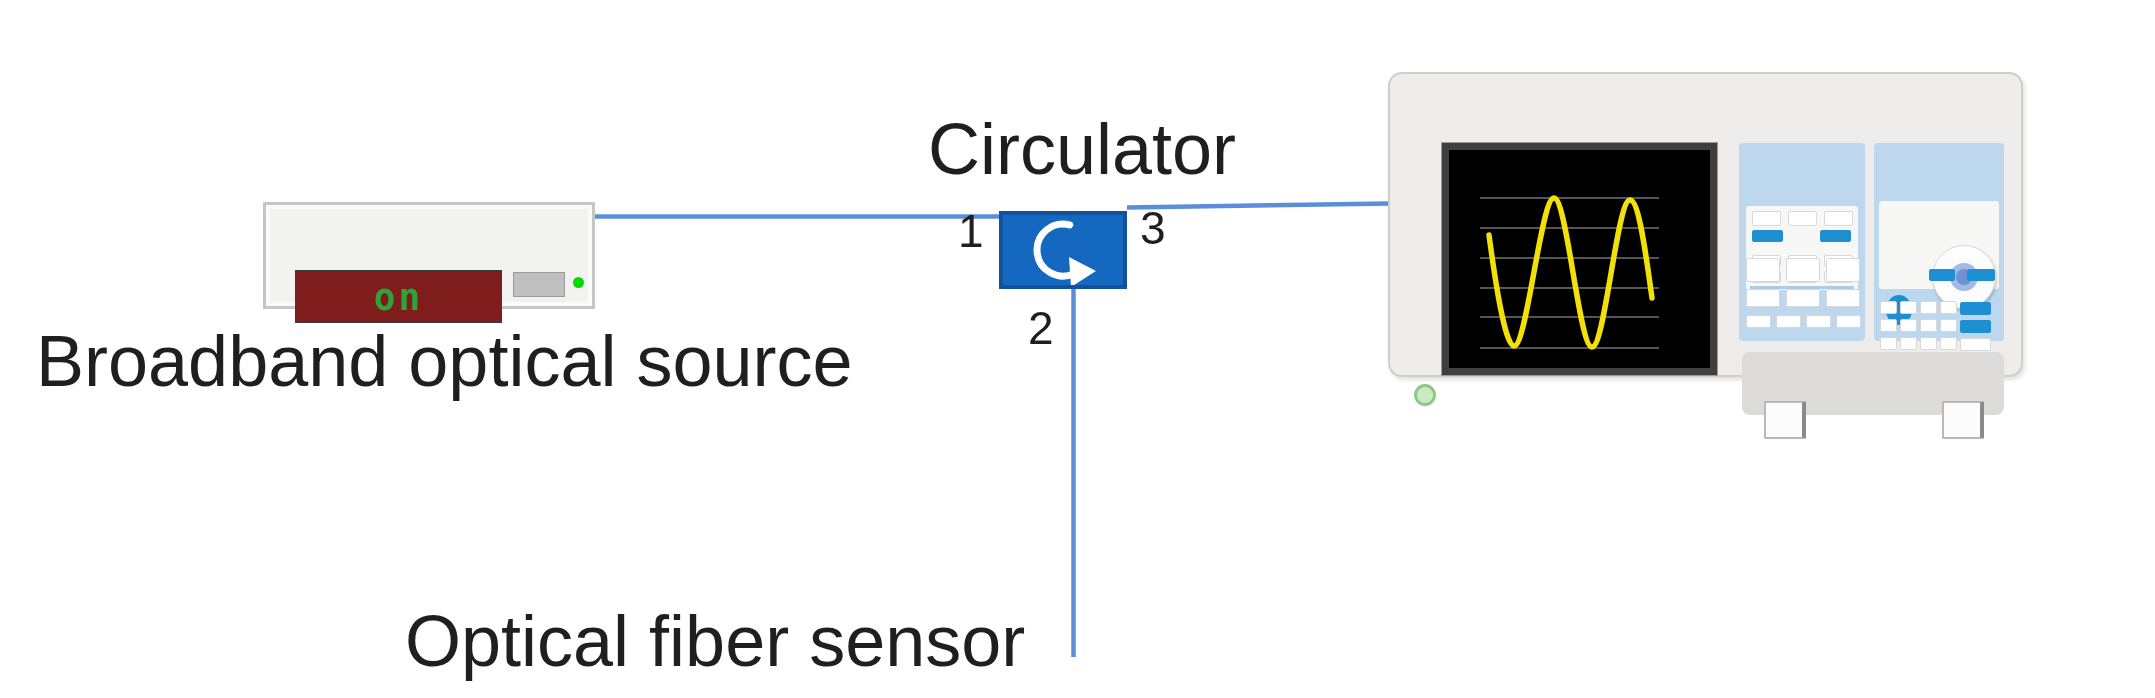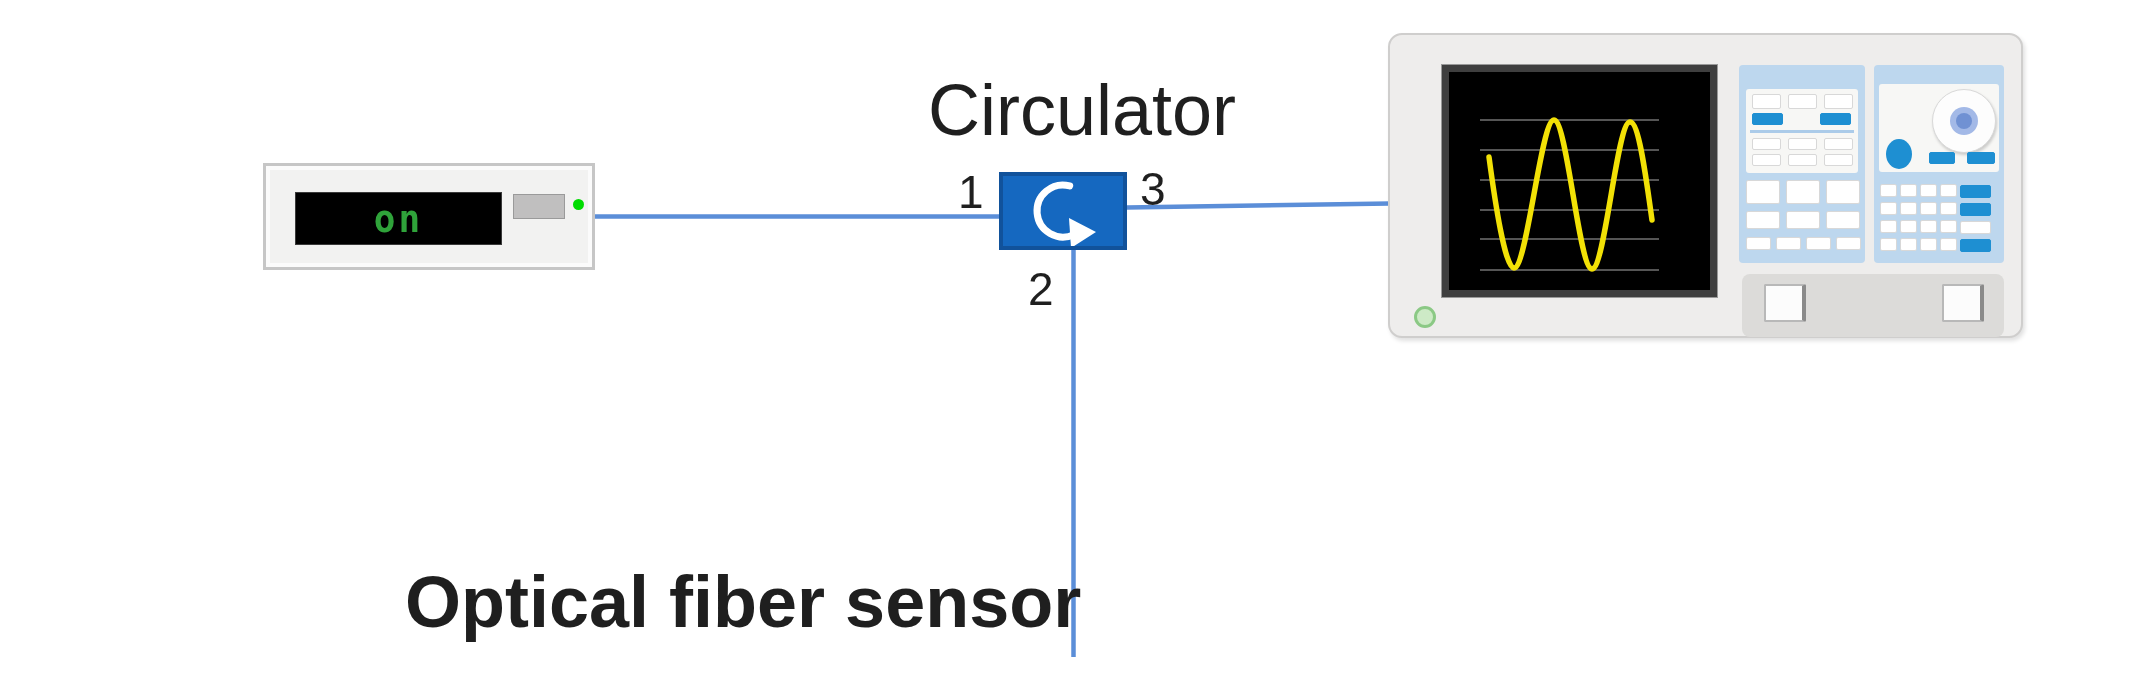--- a/index.html
+++ b/index.html
@@ -7,7 +7,7 @@
     position:relative;width:2155px;height:698px;background:#fff;overflow:hidden;
     font-family:"Liberation Sans",sans-serif;color:var(--text,#1f1f1f);
   }
-  .abs{position:absolute;}
+  .abs{position:absolute;margin-top:39px;}
   .label{font-size:72px;line-height:1.05;white-space:nowrap;color:var(--text,#1f1f1f);}
   .portnum{font-size:46px;line-height:1;color:var(--text,#1f1f1f);}
 

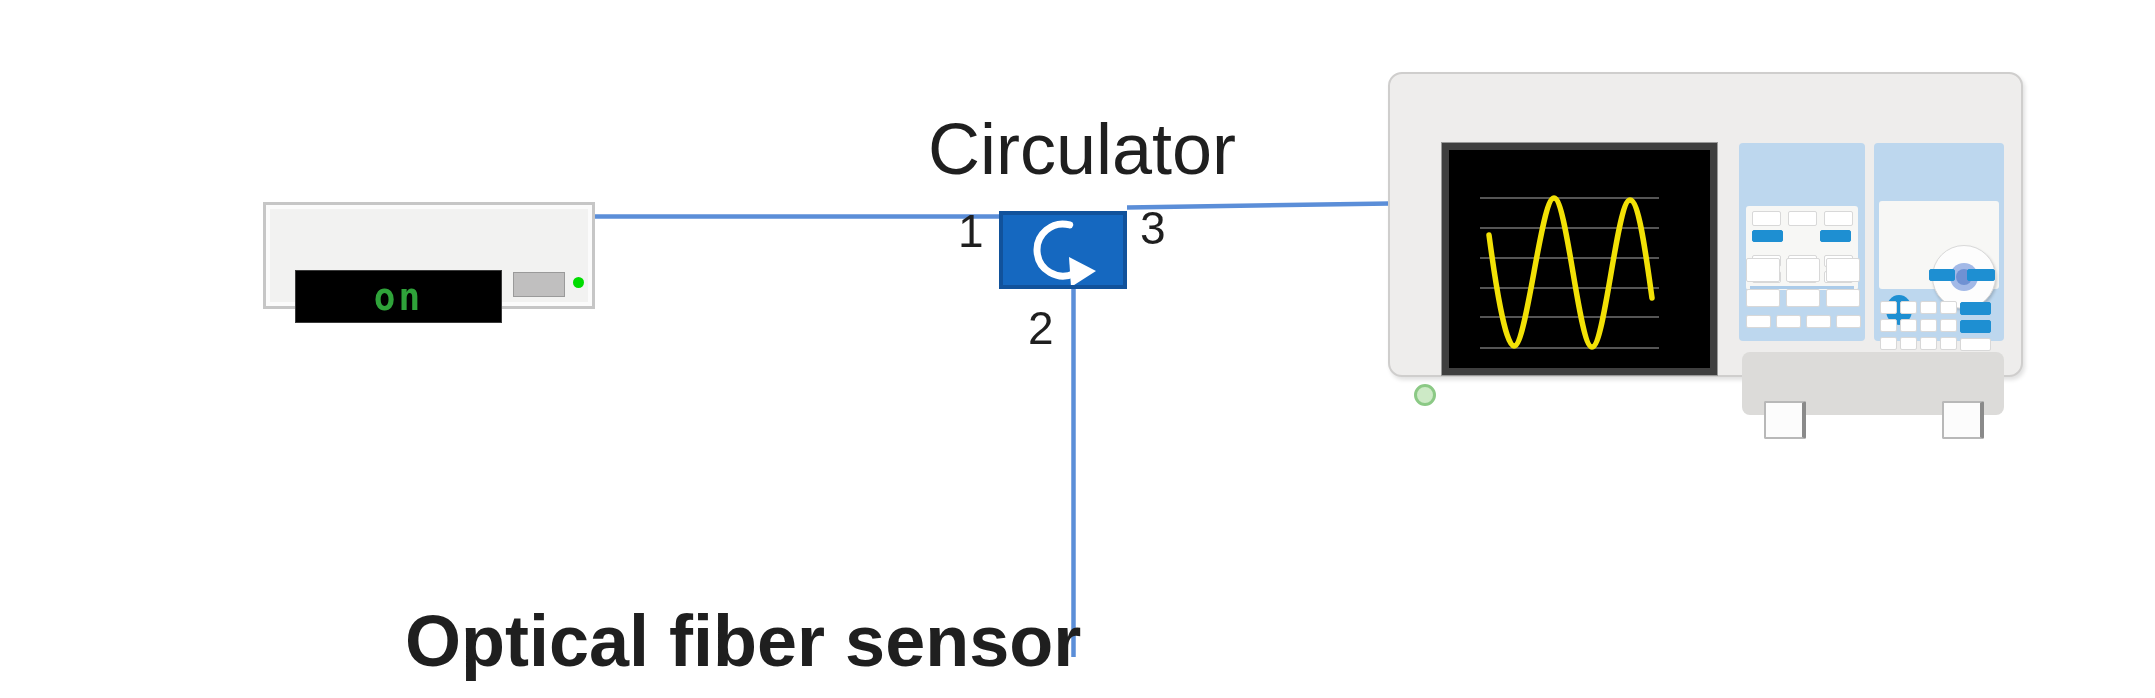--- a/index.html
+++ b/index.html
@@ -17,7 +17,7 @@
   
   .source-box{left:263px;top:163px;width:332px;height:107px;box-sizing:border-box;
     background:#f2f2f1;border:3px solid #c6c6c6;box-shadow:inset 0 0 0 4px #fbfbfb;}
-  .source-display{left:29px;top:26px;width:205px;height:51px;background:#000000;border:1px solid #3a3a3a;
+  .source-display{left:29px;top:26px;width:205px;height:51px;background:#7f1d1d;border:1px solid #3a3a3a;
     display:flex;align-items:center;justify-content:center;}
   .seven-seg{font-family:"DejaVu Sans Mono",monospace;font-weight:bold;font-size:36px;
     letter-spacing:3px;color:var(--seven-segment-green,#2fa33a);transform:scaleY(1.08);}

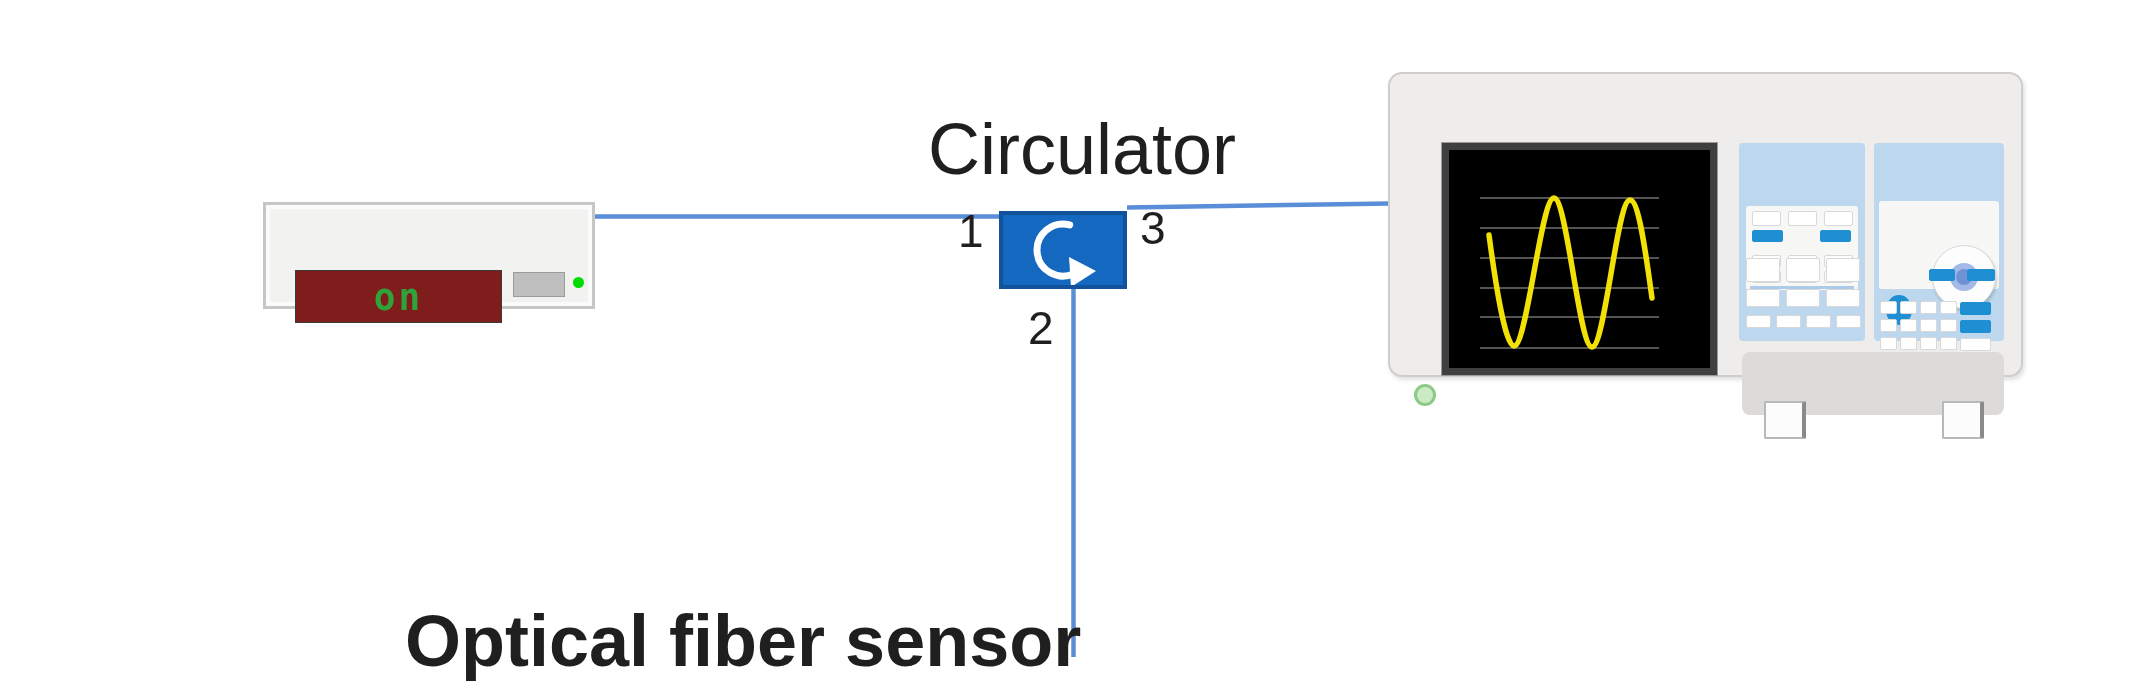--- a/index.html
+++ b/index.html
@@ -77,6 +77,7 @@
     <div class="abs source-button"></div>
     <div class="abs source-led"></div>
   </div>
+  <div class="abs label" style="left:36px;top:285px;">Broadband optical source</div>
 
   <div class="abs label" style="left:928px;top:73px;">Circulator</div>
   <div class="abs portnum" style="left:958px;top:169px;">1</div>

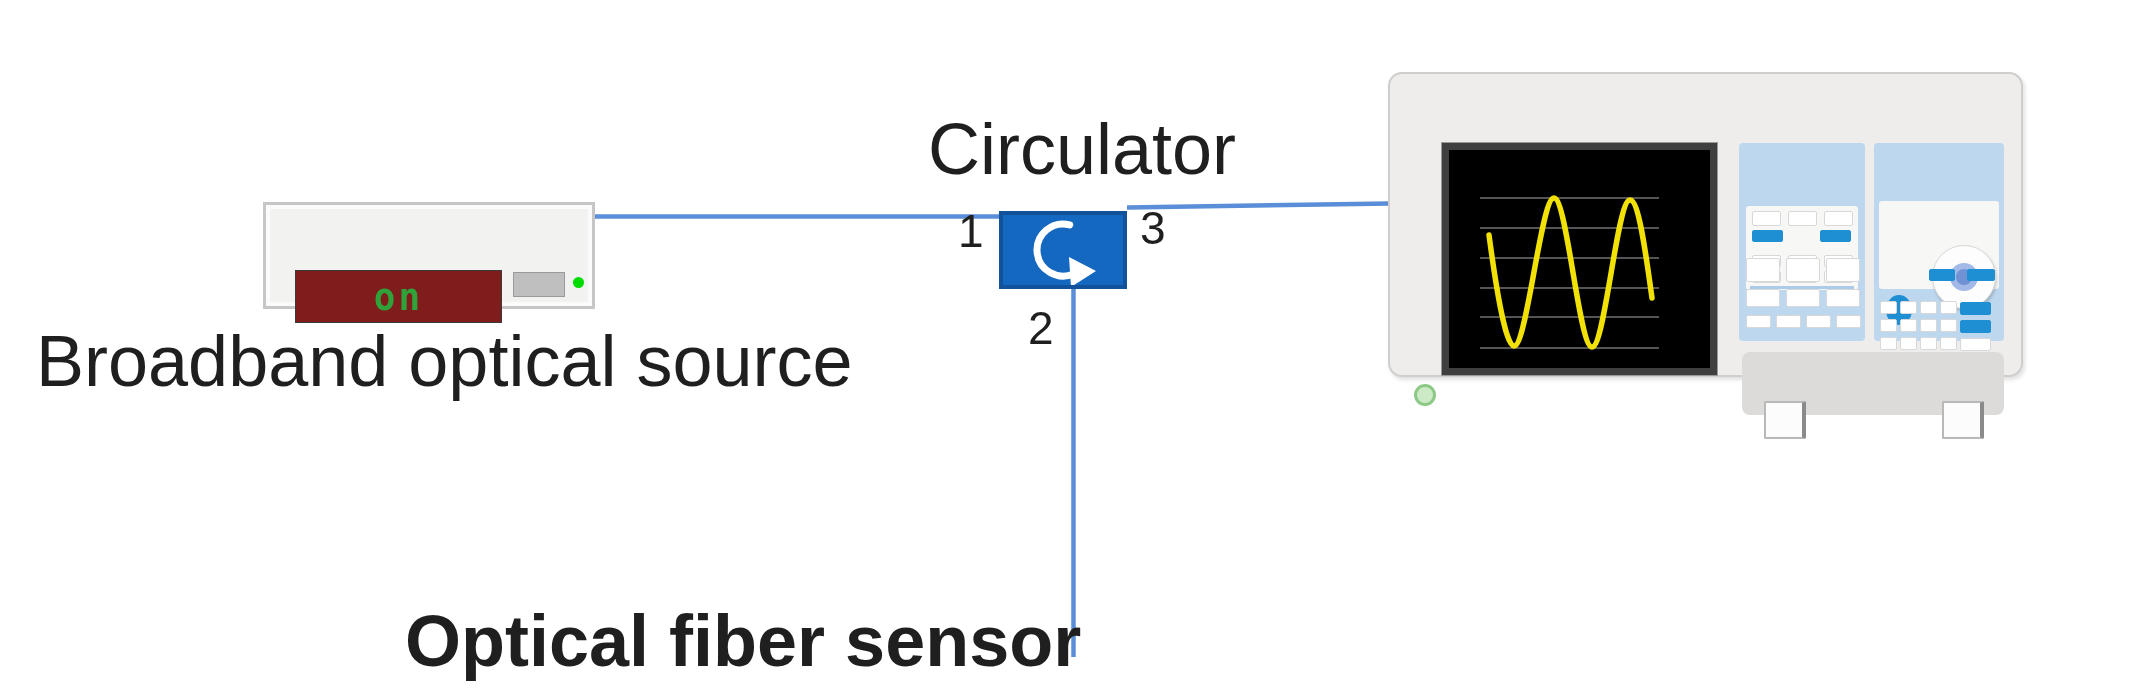--- a/index.html
+++ b/index.html
@@ -90,7 +90,7 @@
     </svg>
   </div>
 
-  <div class="abs label" style="left:405px;top:565px;font-weight:bold;">Optical fiber sensor</div>
+  <div class="abs label" style="left:405px;top:565px;">Optical fiber sensor</div>
 
   <div class="abs osa-body">
     <div class="abs osa-screen">

